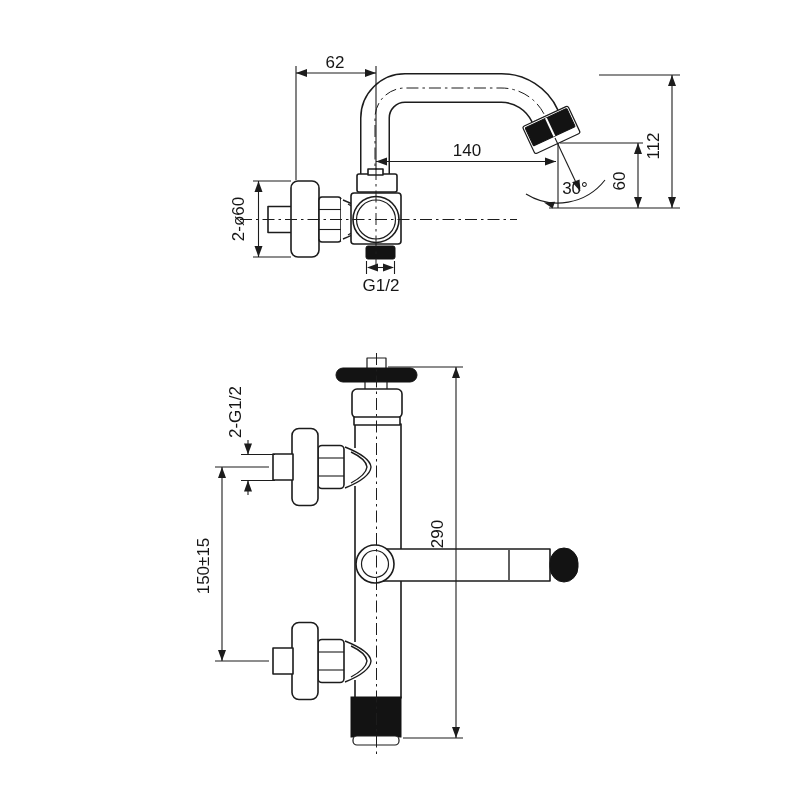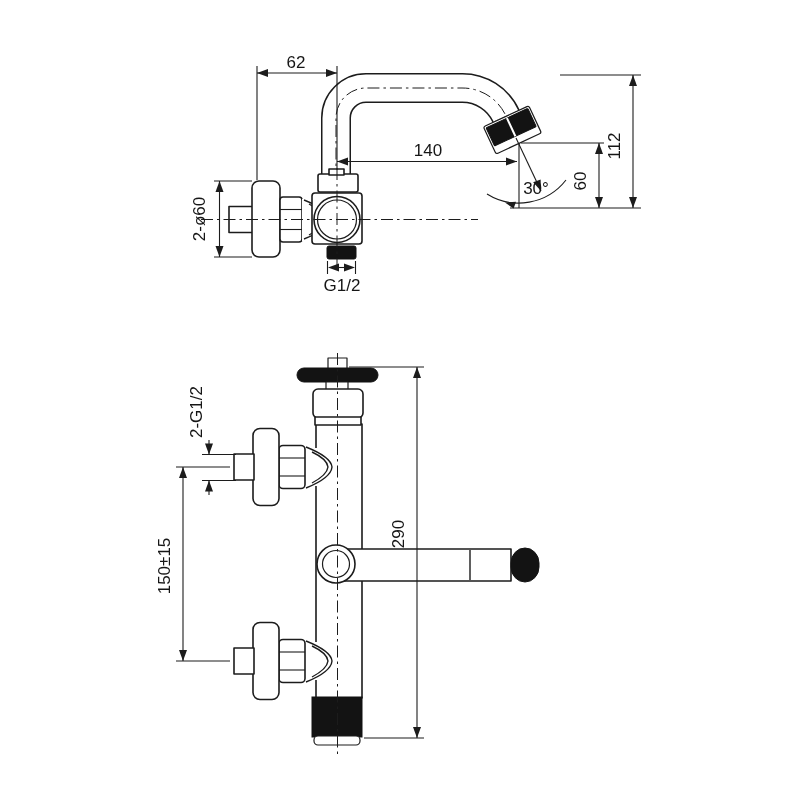--- a/index.html
+++ b/index.html
@@ -3,7 +3,7 @@
 <meta charset="utf-8">
 <style>
   html,body{margin:0;padding:0;background:#ffffff;}
-  .page{position:relative;width:708px;height:800px;background:#fff;overflow:hidden;}
+  .page{position:relative;width:708px;height:800px;background:#fff;overflow:hidden;margin-left:39px;}
   svg{display:block;}
   .ol{fill:#ffffff;stroke:#1c1c1c;stroke-width:1.6;stroke-linejoin:round;}
   .olthin{fill:#ffffff;stroke:#1c1c1c;stroke-width:1.2;stroke-linejoin:round;}

